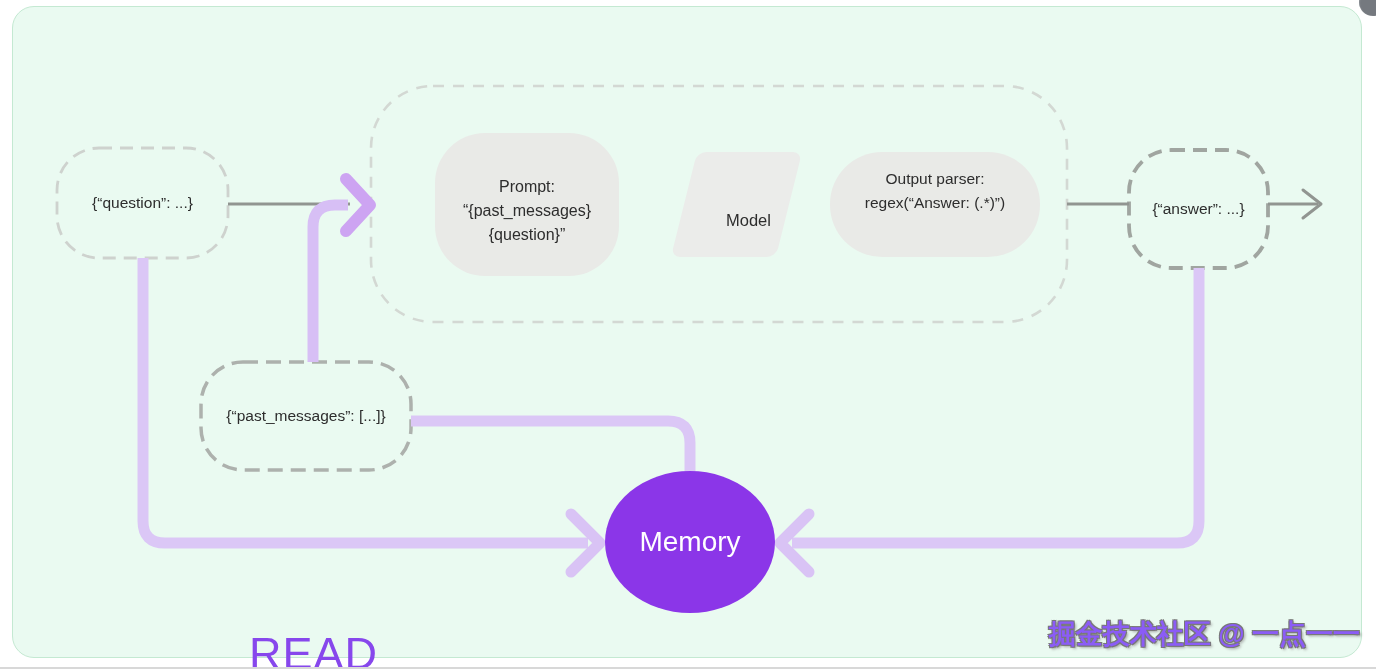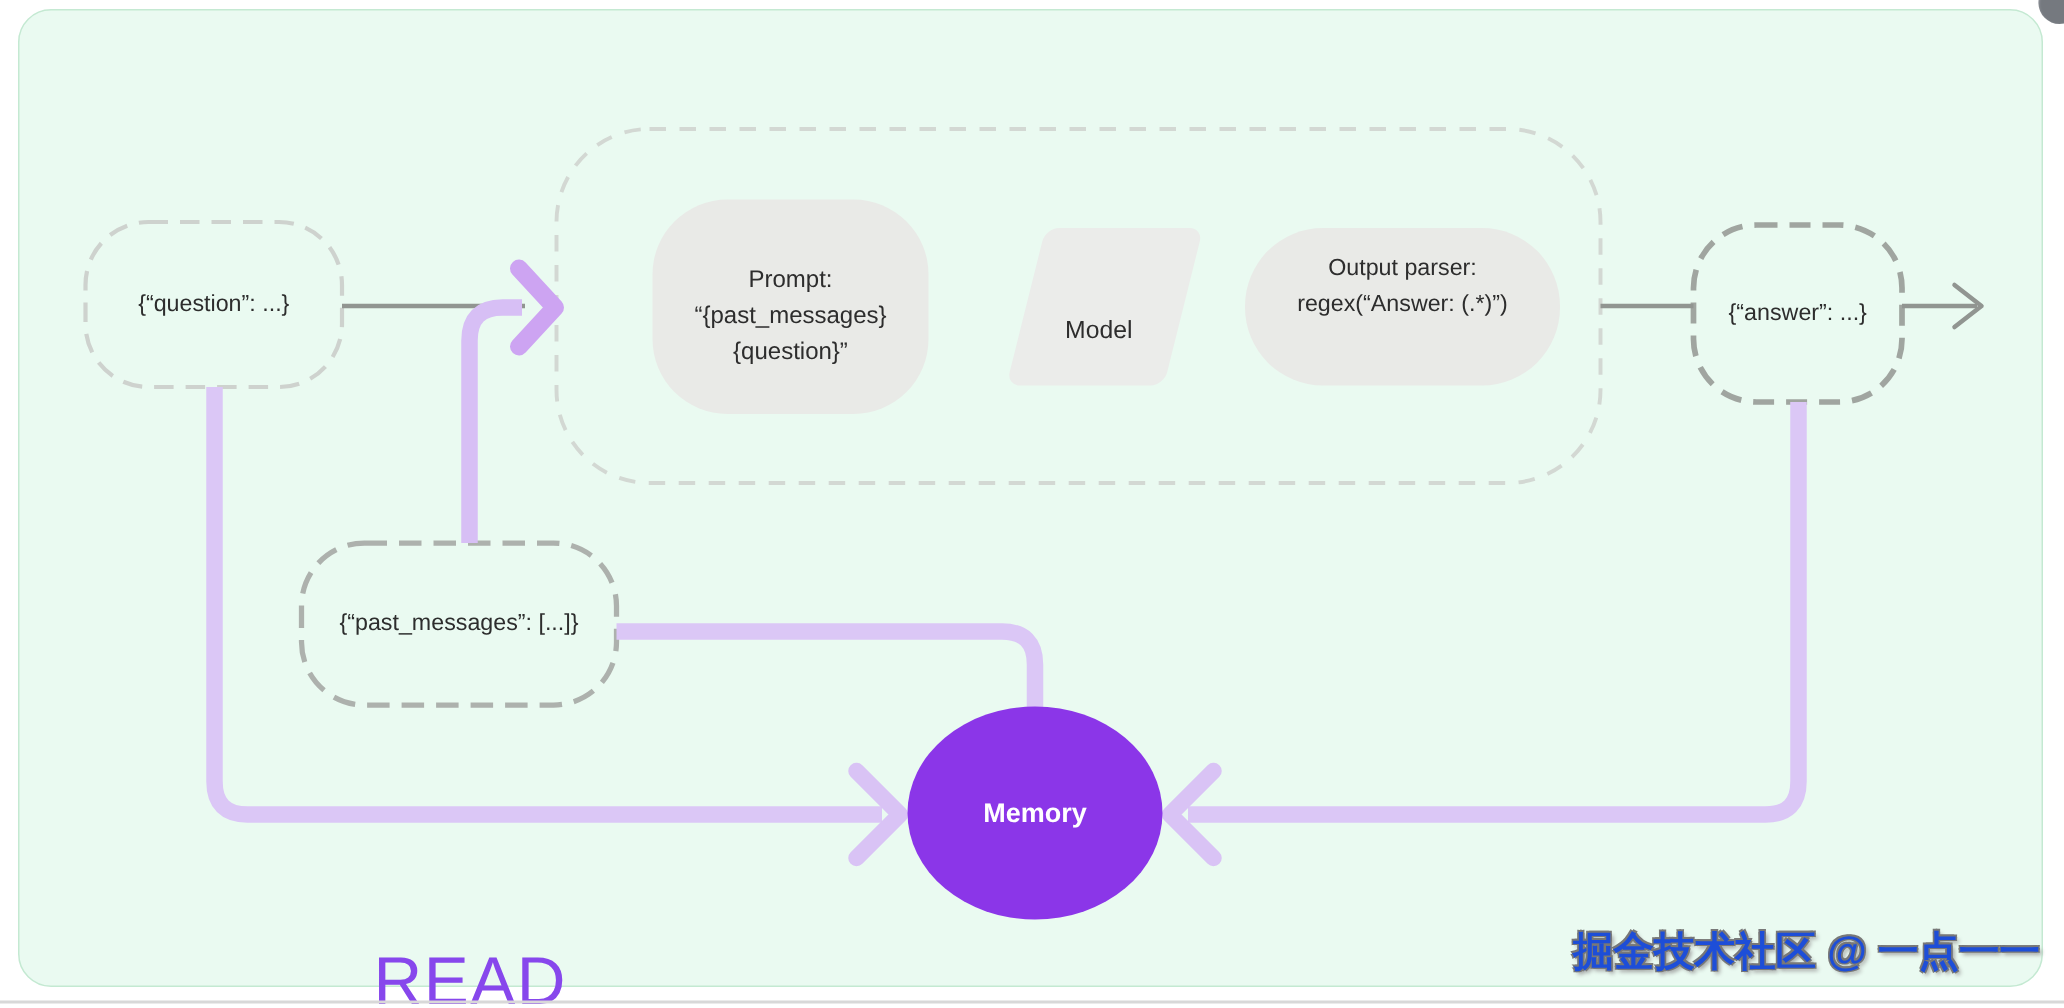--- a/index.html
+++ b/index.html
@@ -142,7 +142,7 @@
     <div>{question}”</div>
   </div>
 
-  <div class="node-label" style="left:680px; top:152px; width:105px; height:135px; font-size:16.5px;">Model</div>
+  <div class="node-label" style="left:696px; top:152px; width:105px; height:135px; font-size:16.5px;">Model</div>
 
   <div class="node-label" style="left:830px; top:152px; width:210px; height:78px;">
     <div>Output parser:</div>

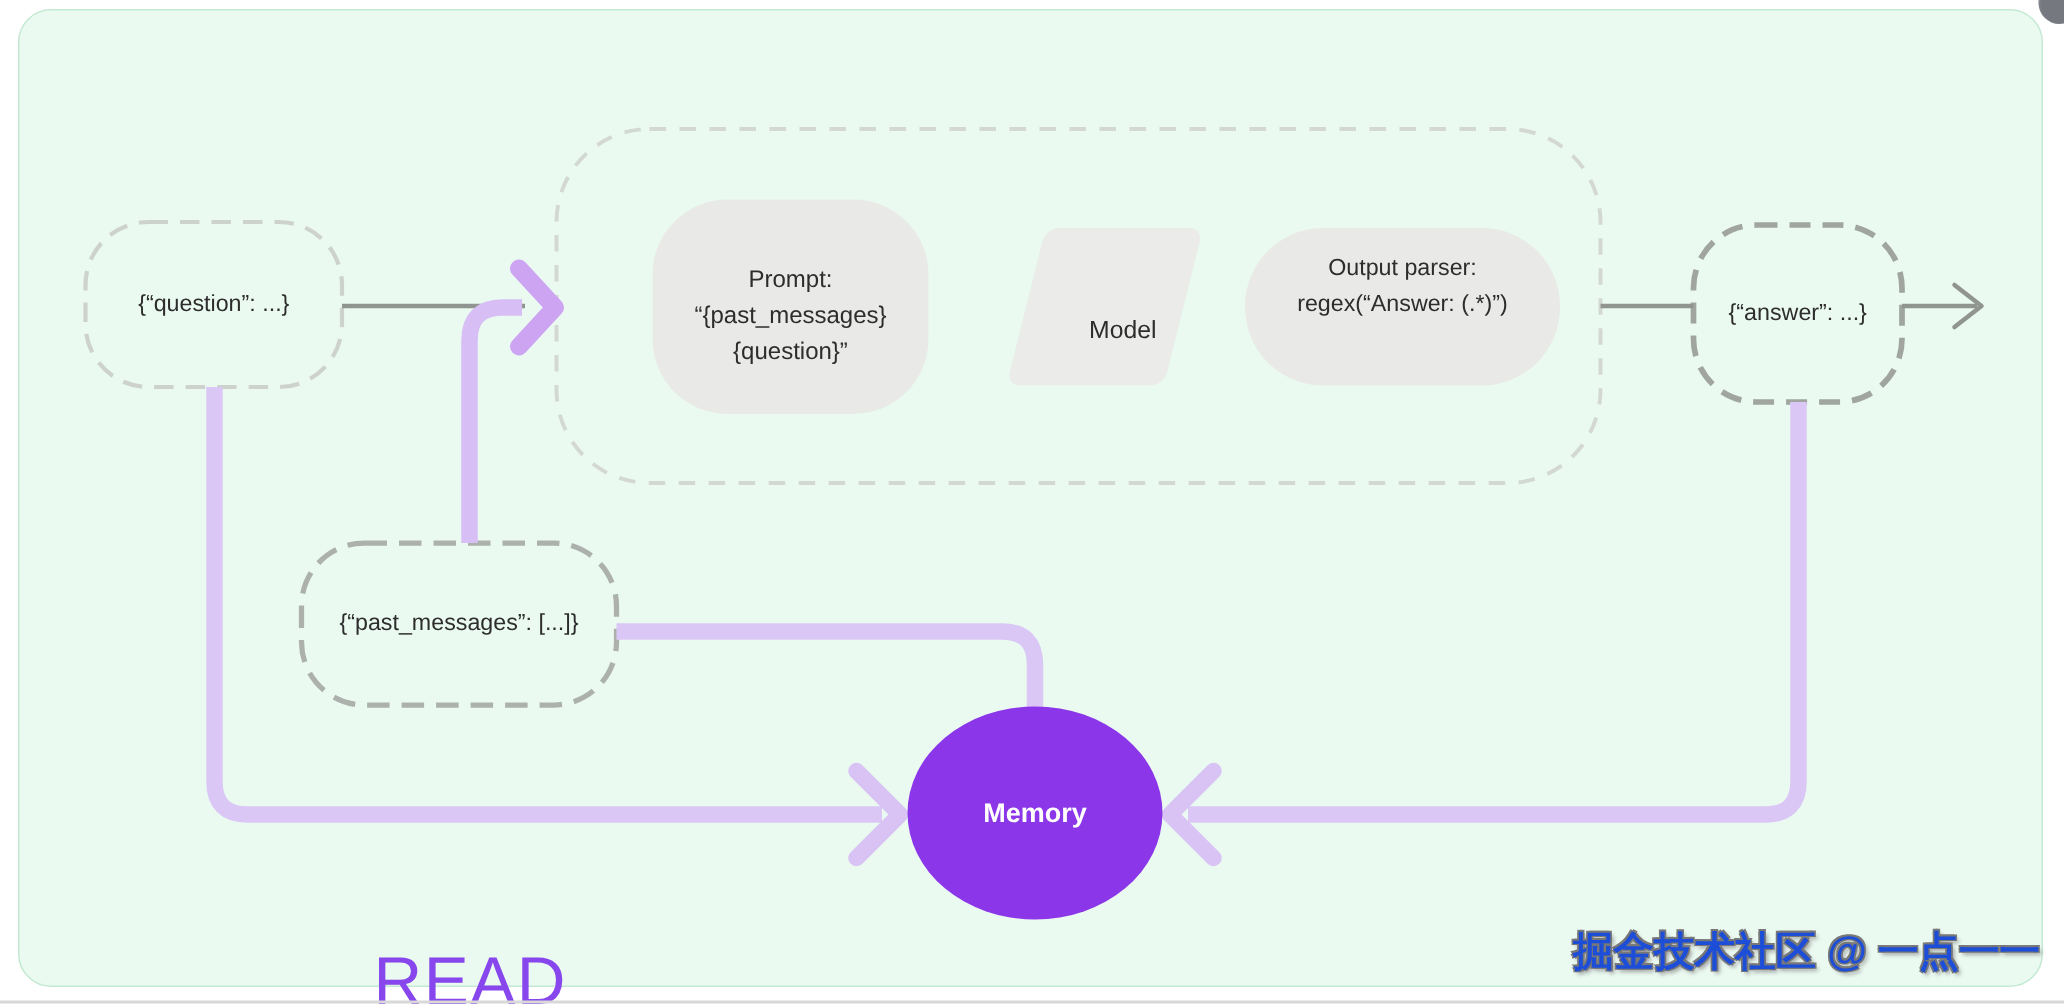--- a/index.html
+++ b/index.html
@@ -58,8 +58,8 @@
   }
   .memory-text {
     color: #ffffff;
-    font-weight: bold;
-    font-size: 18px;
+    font-weight: normal;
+    font-size: 28px;
   }
 
   .flow-label {

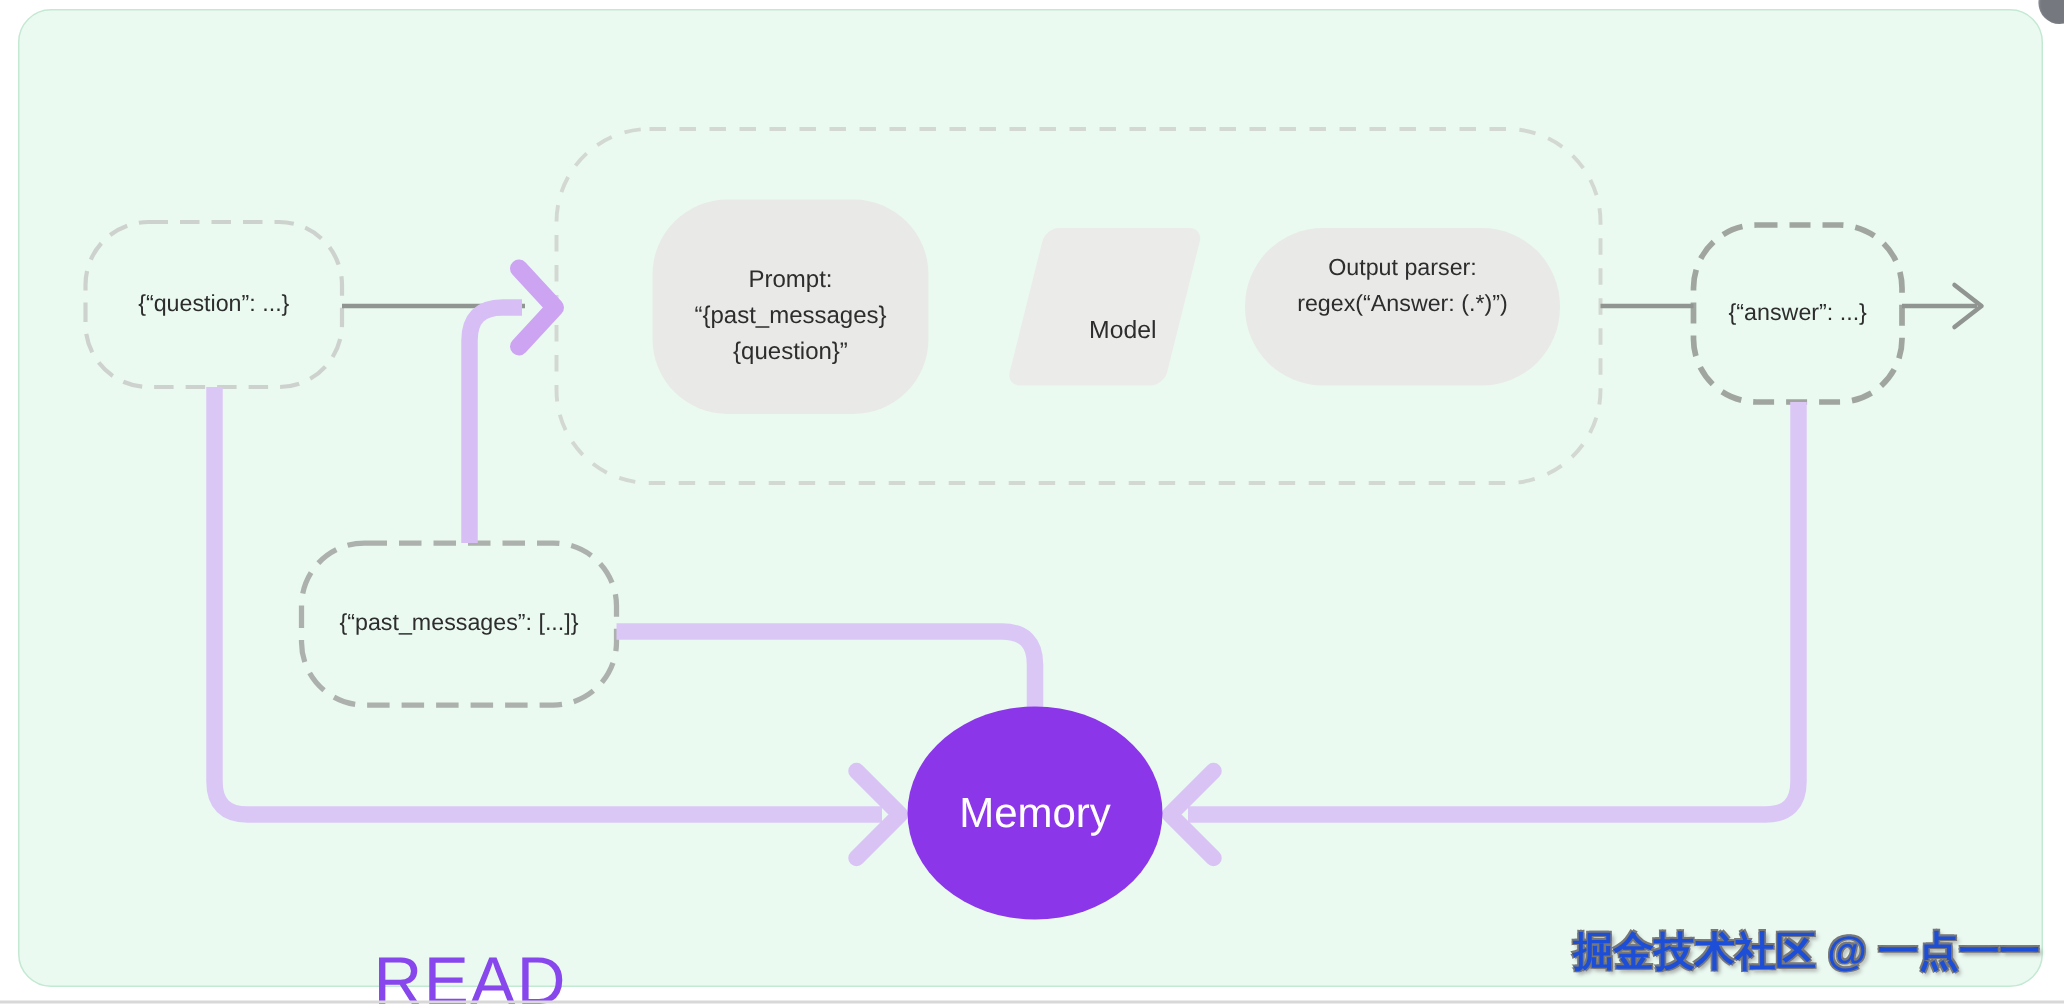--- a/index.html
+++ b/index.html
@@ -75,7 +75,7 @@
     right: 16px;
     font-size: 27px;
     font-weight: bold;
-    color: #1d4ed8;
+    color: #8b5cf6;
     text-shadow: -1px -1px 0 #787878, 1px -1px 0 #787878,
                  -1px 1px 0 #787878, 1px 1px 0 #787878,
                  2px 2px 3px #9a9a9a;

